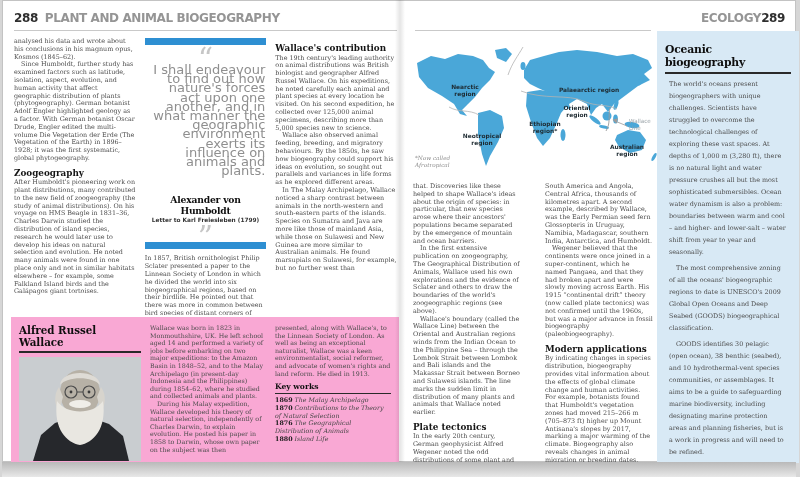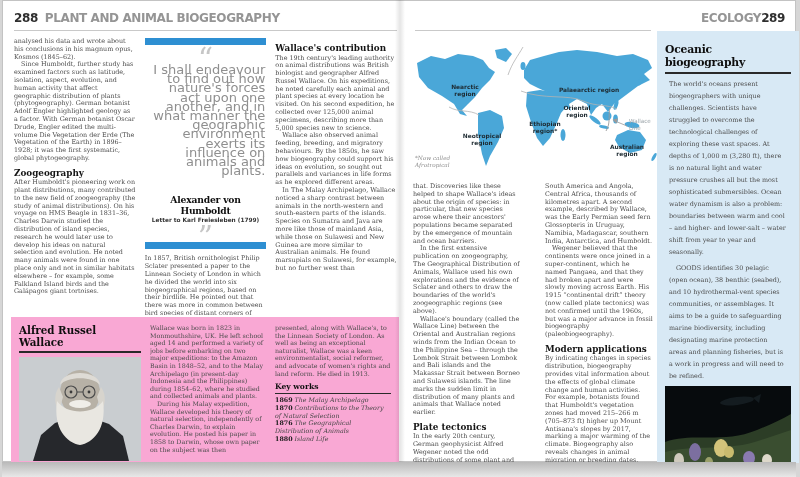--- a/index.html
+++ b/index.html
@@ -224,6 +224,7 @@
     <div class="sidebar">
       <h2 class="sb-title">Oceanic biogeography</h2>
       <p class="sb-para">The world's oceans present biogeographers with unique challenges. Scientists have struggled to overcome the technological challenges of exploring these vast spaces. At depths of 1,000 m (3,280 ft), there is no natural light and water pressure crushes all but the most sophisticated submersibles. Ocean water dynamism is also a problem: boundaries between warm and cool – and higher- and lower-salt – water shift from year to year and seasonally.</p>
+      <p class="sb-para">The most comprehensive zoning of all the oceans' biogeographic regions to date is UNESCO's 2009 Global Open Oceans and Deep Seabed (GOODS) biogeographical classification.</p>
       <p class="sb-para">GOODS identifies 30 pelagic (open ocean), 38 benthic (seabed), and 10 hydrothermal-vent species communities, or assemblages. It aims to be a guide to safeguarding marine biodiversity, including designating marine protection areas and planning fisheries, but is a work in progress and will need to be refined.</p>
       <svg width="126" height="90" viewBox="0 0 126 90">
         <rect x="0" y="0" width="126" height="90" fill="#070b0d"></rect>

